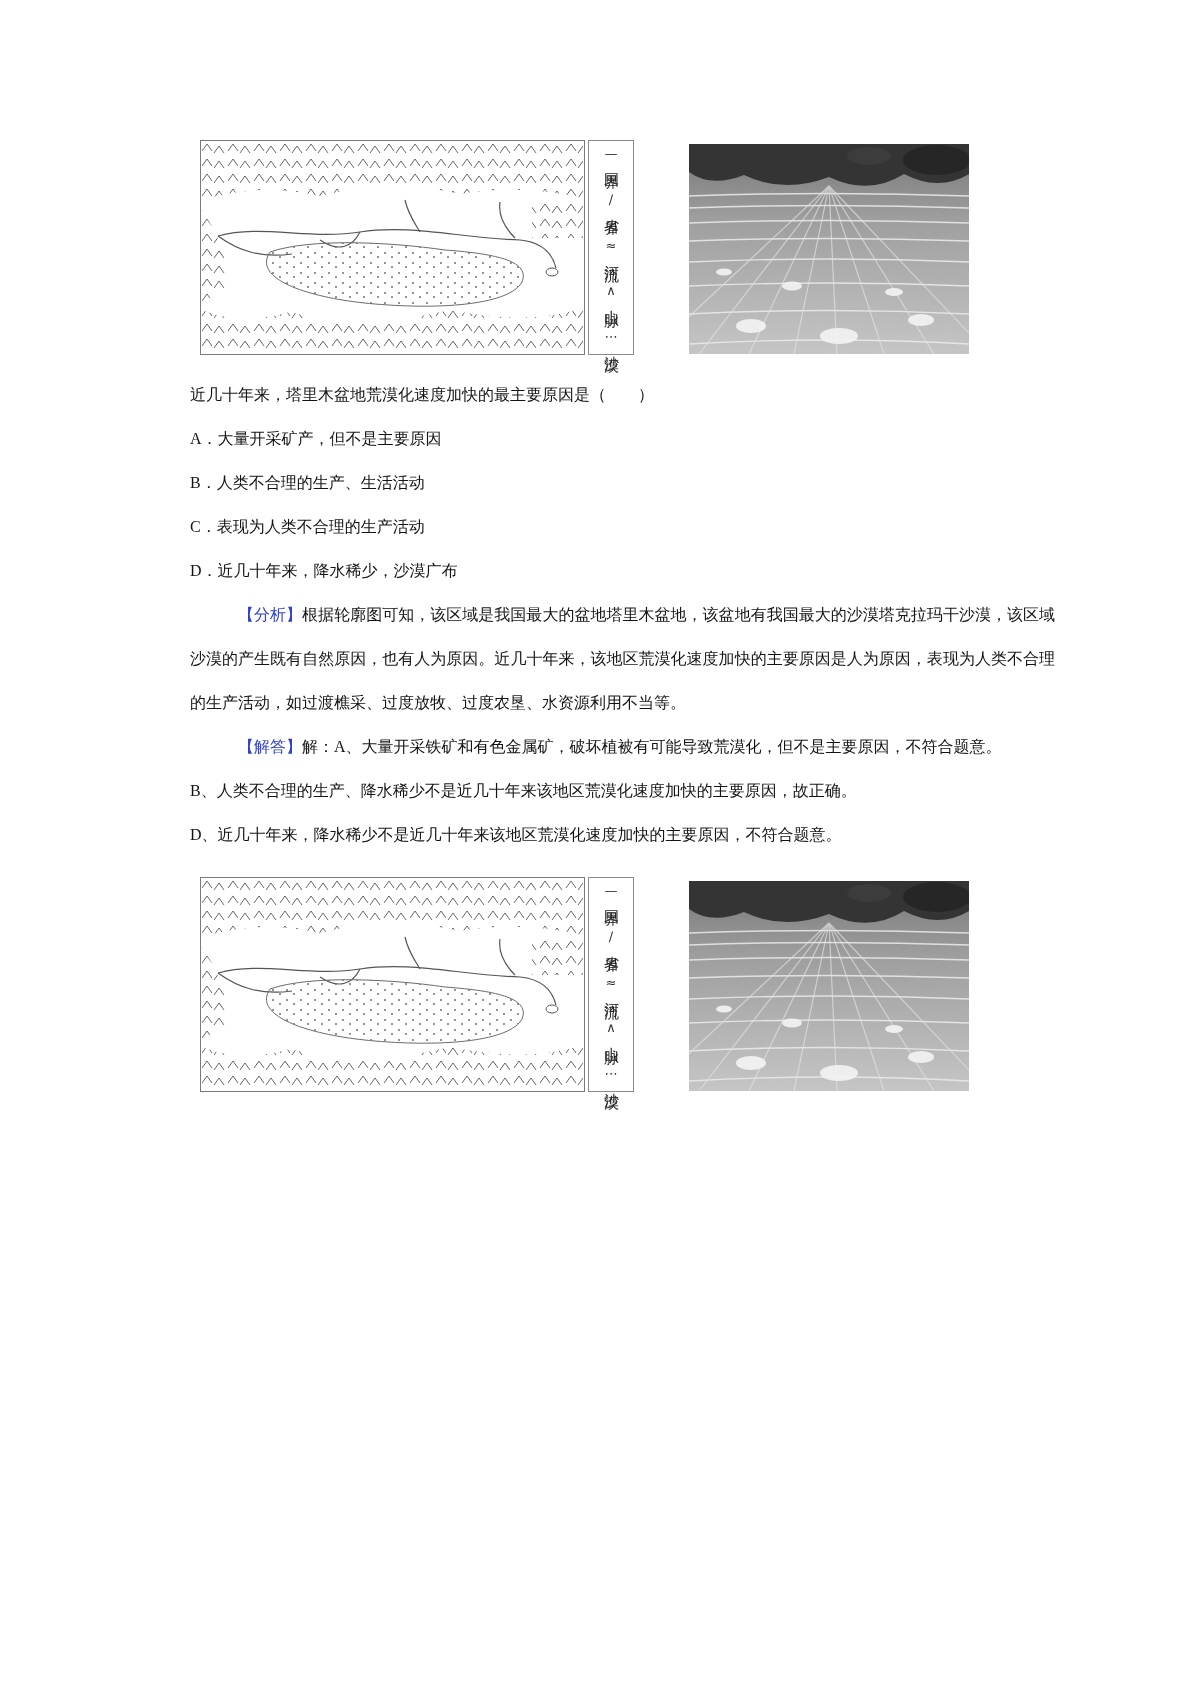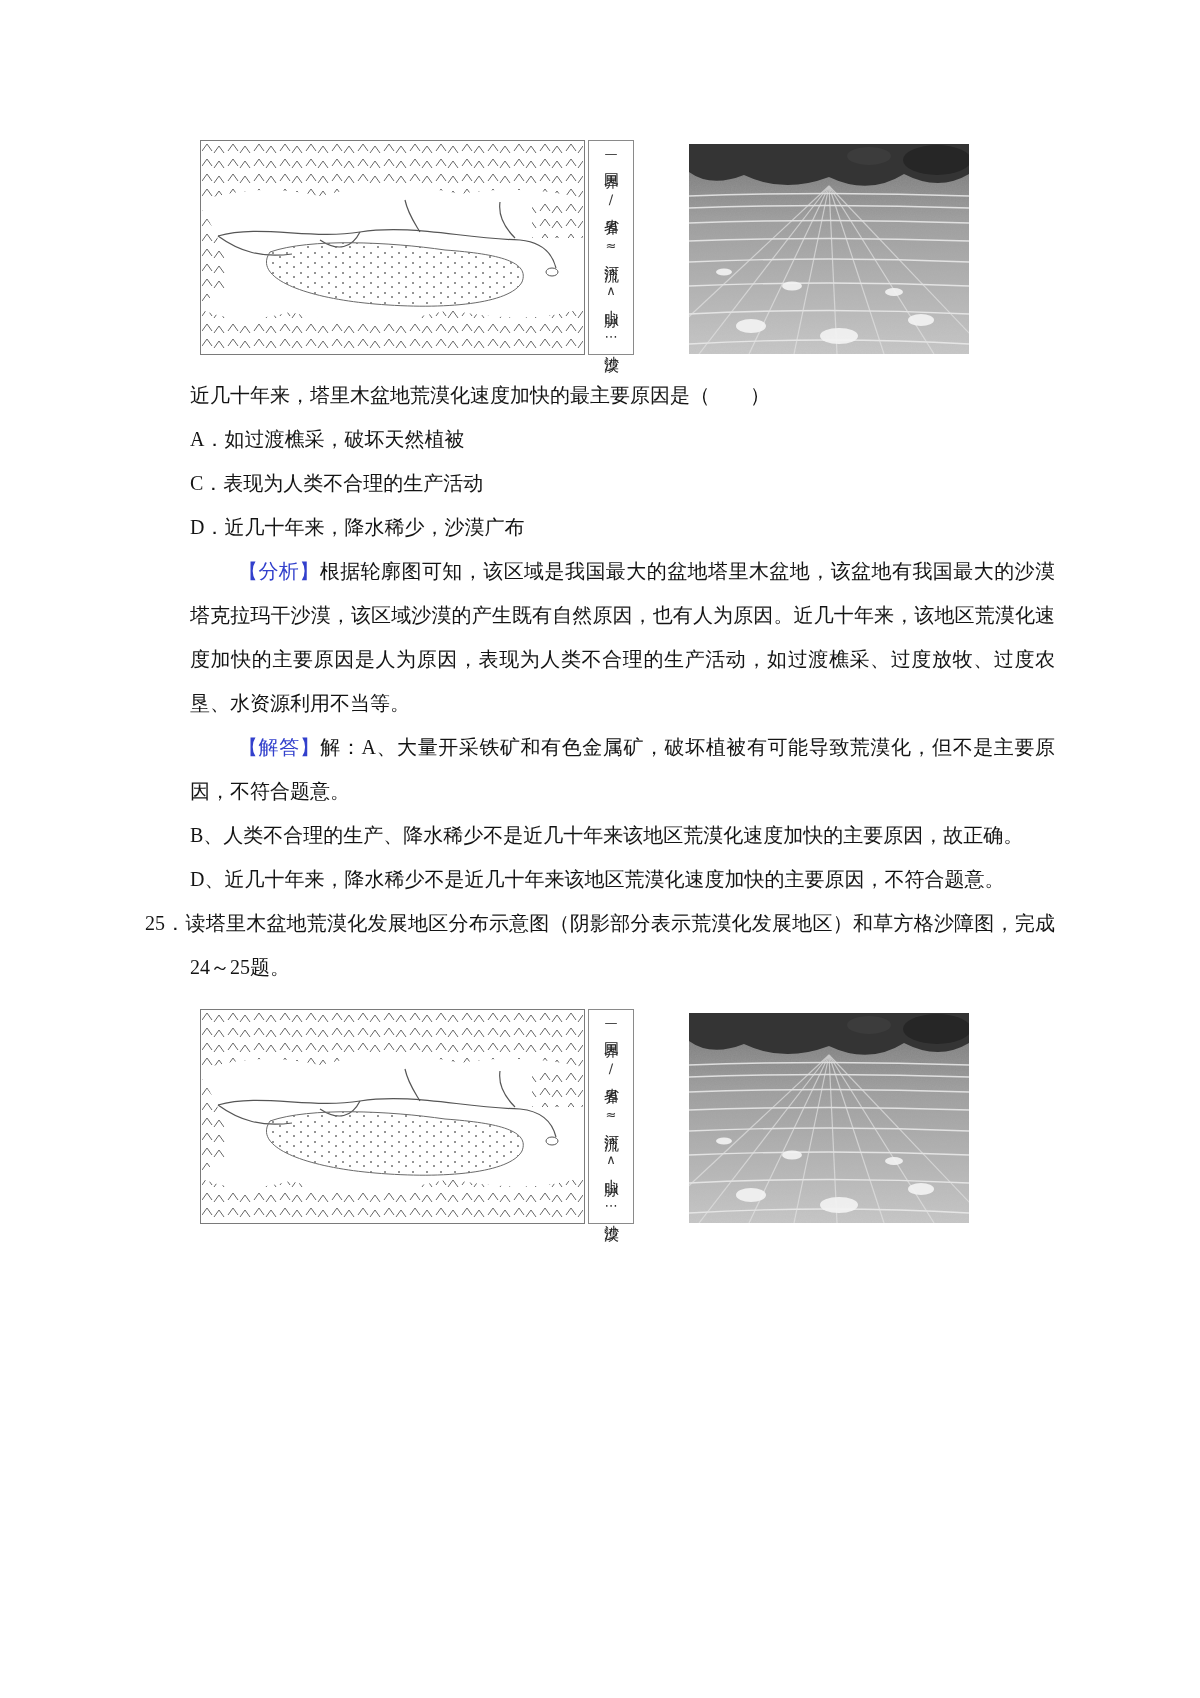--- a/index.html
+++ b/index.html
@@ -33,7 +33,7 @@
   .figures-slot-bottom { margin-top:20px; }
 
   
-  .para { font-size:20px; line-height:44px; text-align:justify; }
+  .para { font-size:16px; line-height:44px; text-align:justify; }
   .stem-first { margin-top:18px; }
   .ans-label { color:var(--label-blue, #3240cc);margin-left:48px; }
   .q25 { text-indent:-45px; }

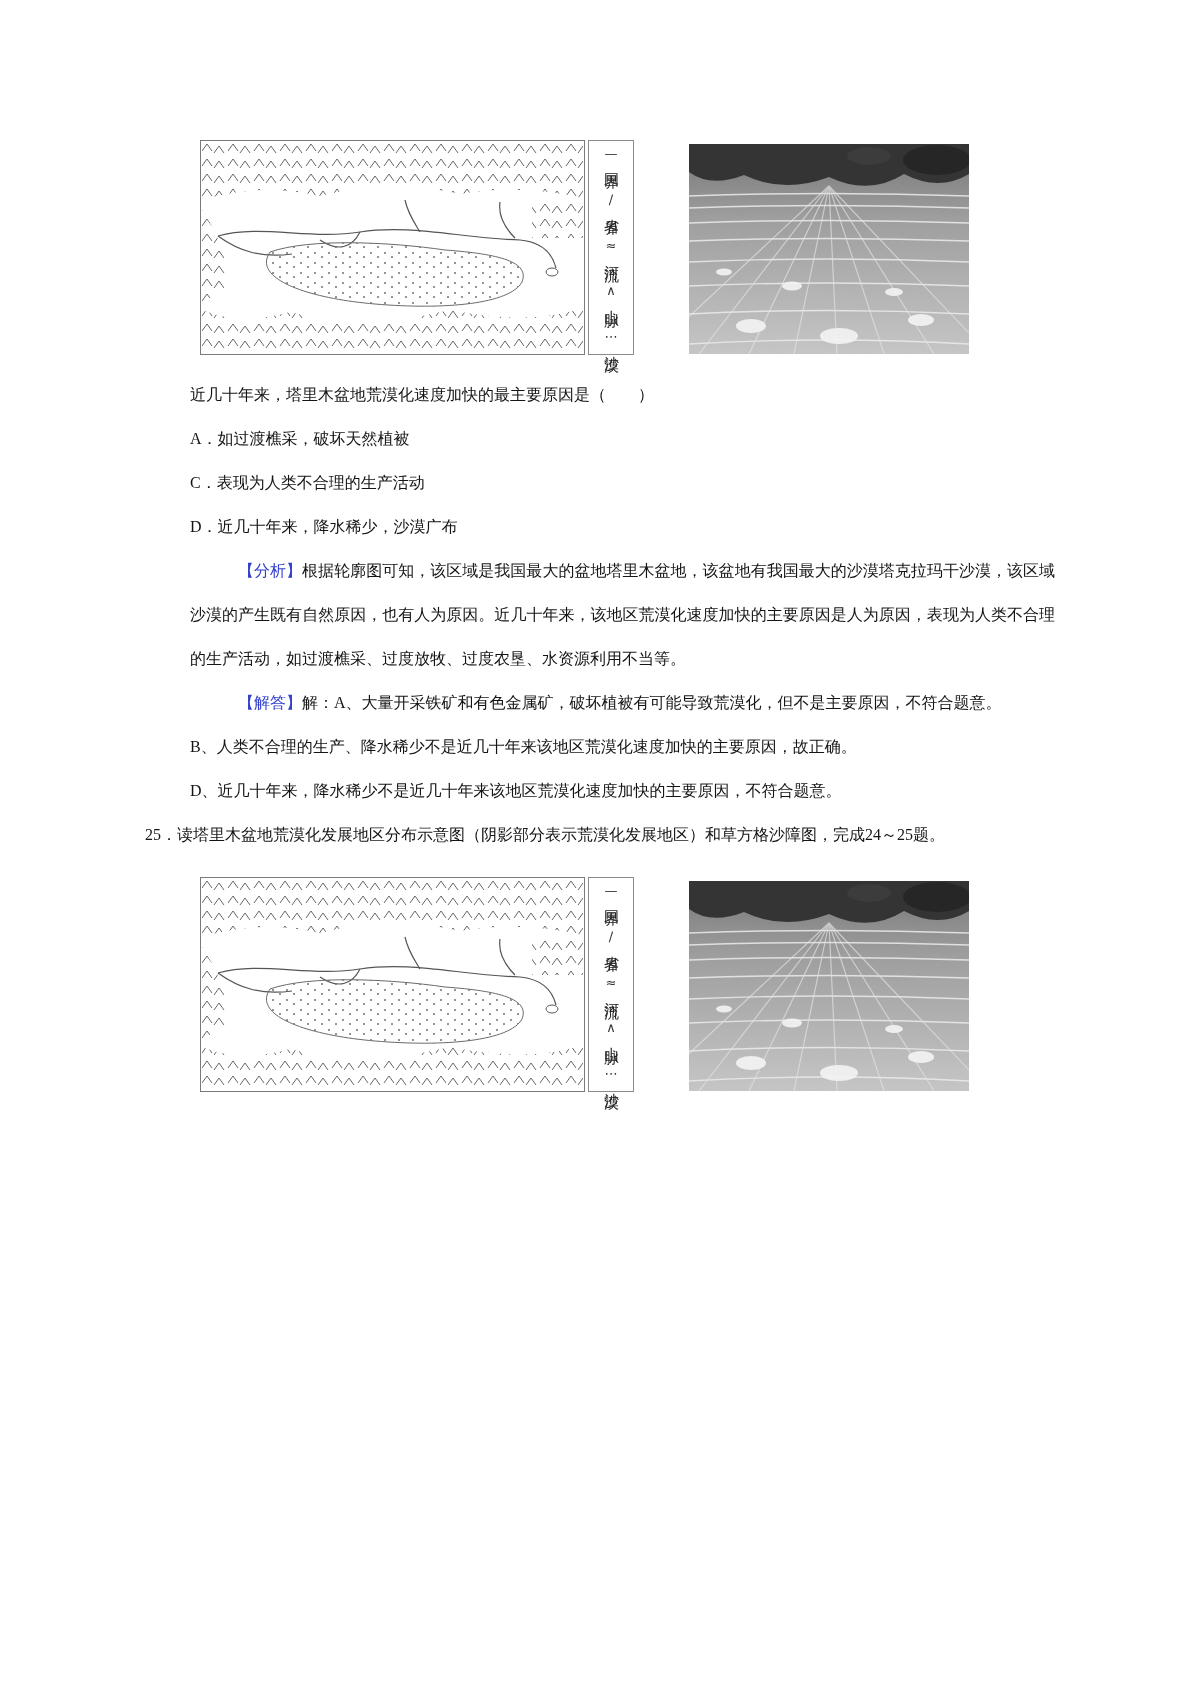--- a/index.html
+++ b/index.html
@@ -152,7 +152,7 @@
 
     <p class="para stem-first">近几十年来，塔里木盆地荒漠化速度加快的最主要原因是（　　）</p>
 
-    <p class="para">A．如过渡樵采，破坏天然植被</p>
+    <p class="para">A．大量开采矿产，但不是主要原因</p>
     <p class="para">C．表现为人类不合理的生产活动</p>
     <p class="para">D．近几十年来，降水稀少，沙漠广布</p>
 

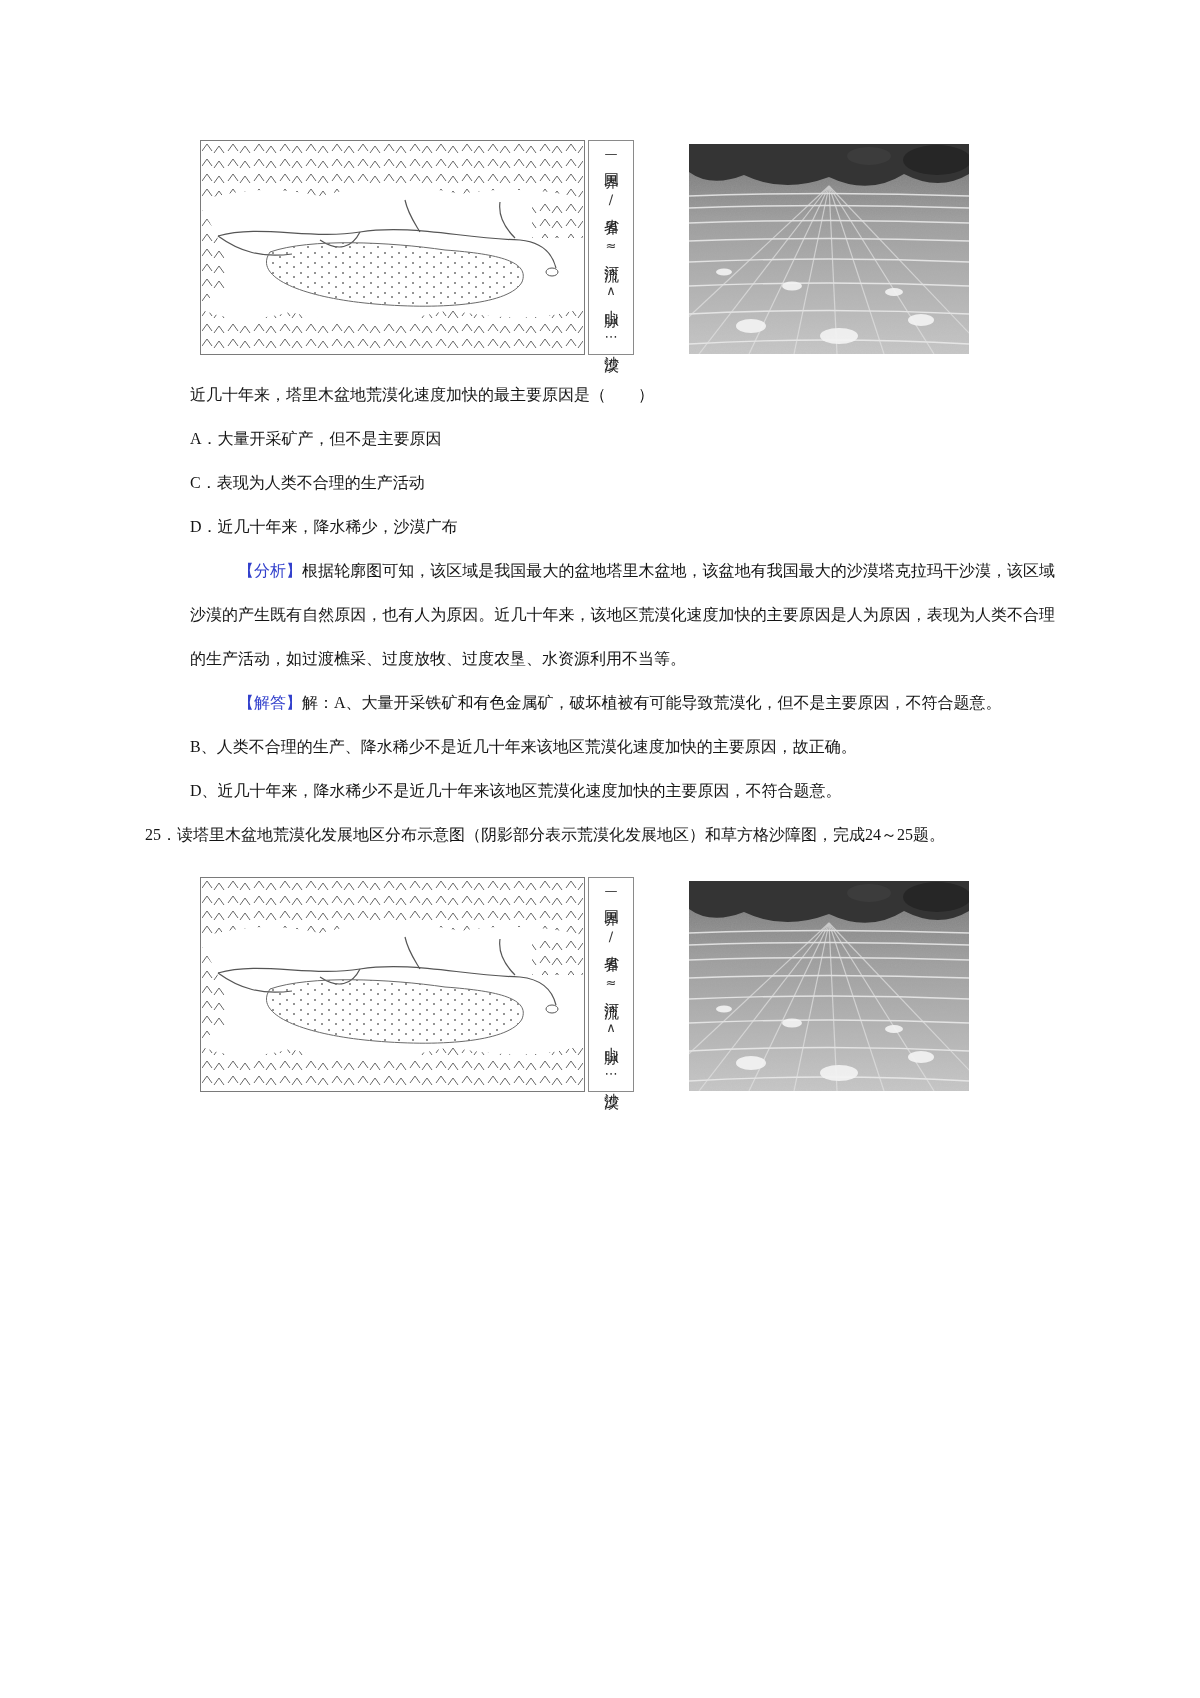--- a/index.html
+++ b/index.html
@@ -153,6 +153,7 @@
     <p class="para stem-first">近几十年来，塔里木盆地荒漠化速度加快的最主要原因是（　　）</p>
 
     <p class="para">A．大量开采矿产，但不是主要原因</p>
+    <p class="para">B．人类不合理的生产、生活活动</p>
     <p class="para">C．表现为人类不合理的生产活动</p>
     <p class="para">D．近几十年来，降水稀少，沙漠广布</p>
 

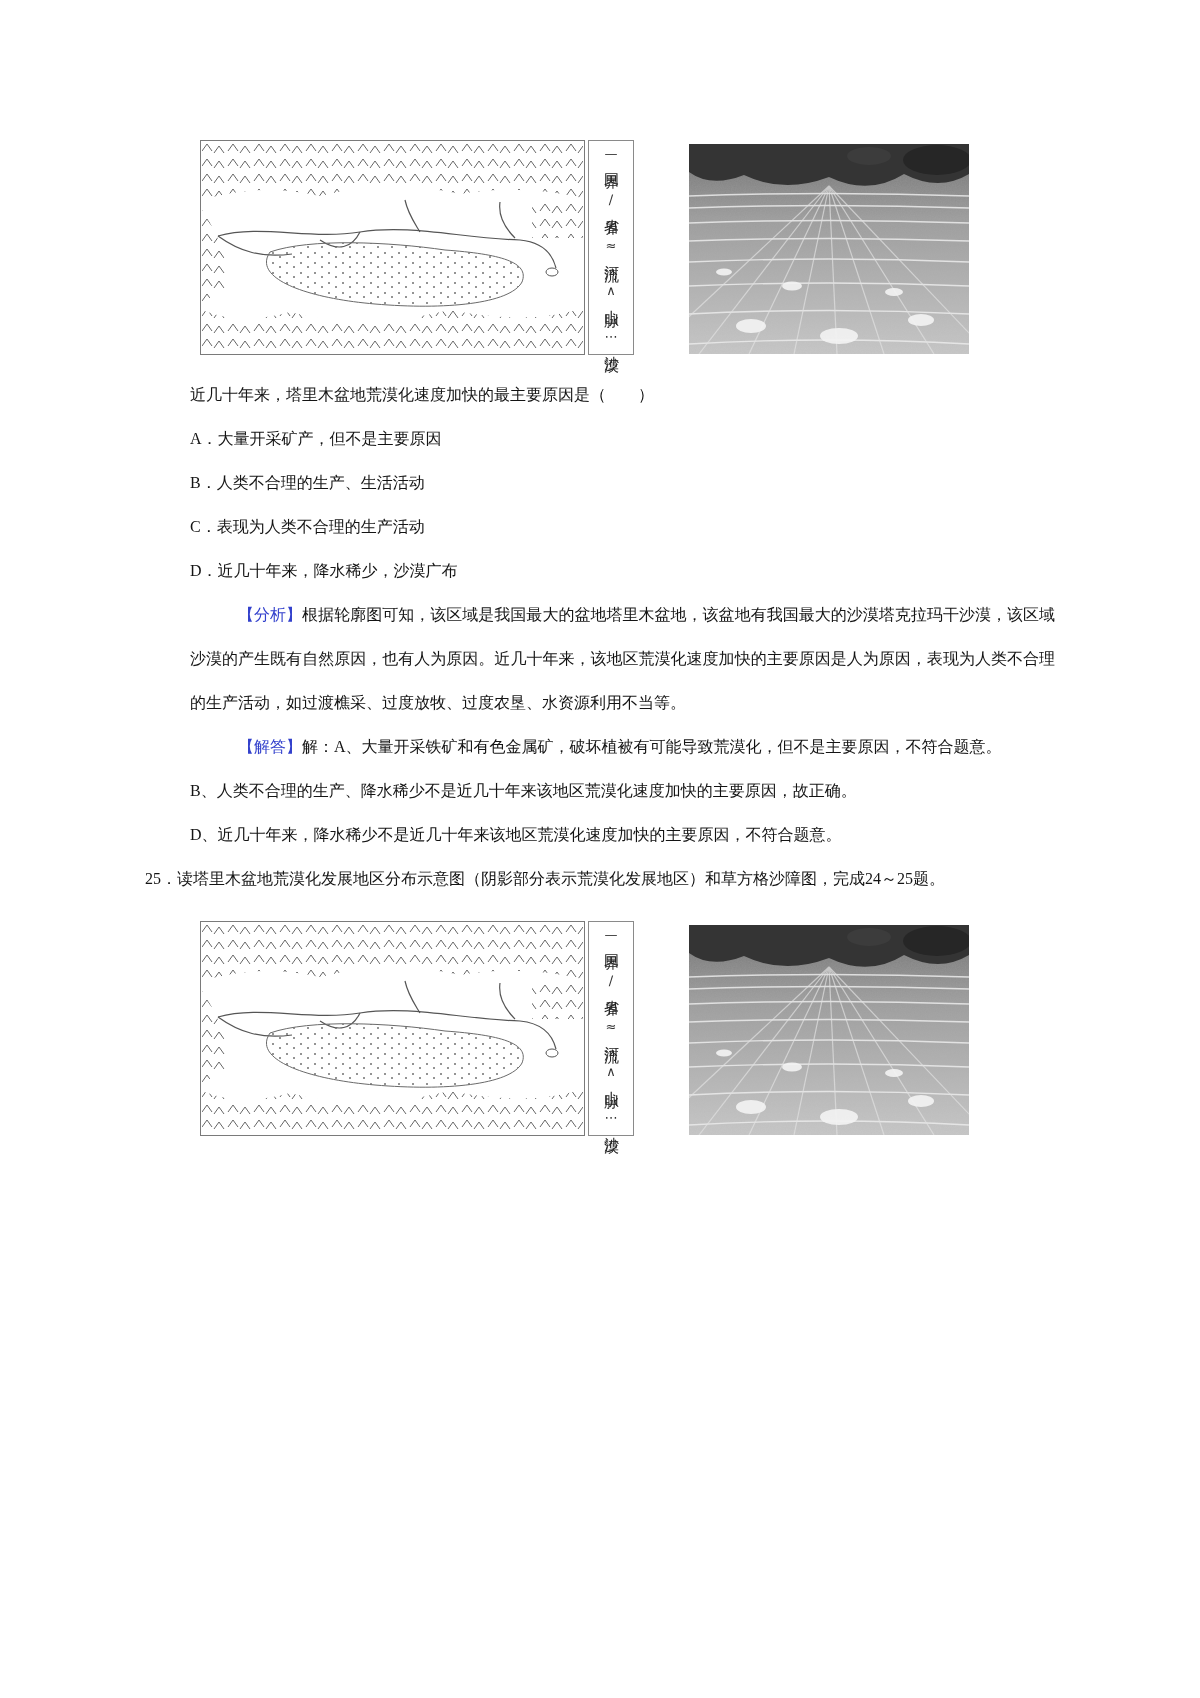--- a/index.html
+++ b/index.html
@@ -163,7 +163,6 @@
     <p class="para">B、人类不合理的生产、降水稀少不是近几十年来该地区荒漠化速度加快的主要原因，故正确。</p>
     <p class="para">D、近几十年来，降水稀少不是近几十年来该地区荒漠化速度加快的主要原因，不符合题意。</p>
 
-    <p class="para q25"><span>25．</span><span>读塔里木盆地荒漠化发展地区分布示意图（阴影部分表示荒漠化发展地区）和草方格沙障图，完成24～25题。</span></p>
 
     <div class="figures-slot-bottom">
   <div class="figures-row">

